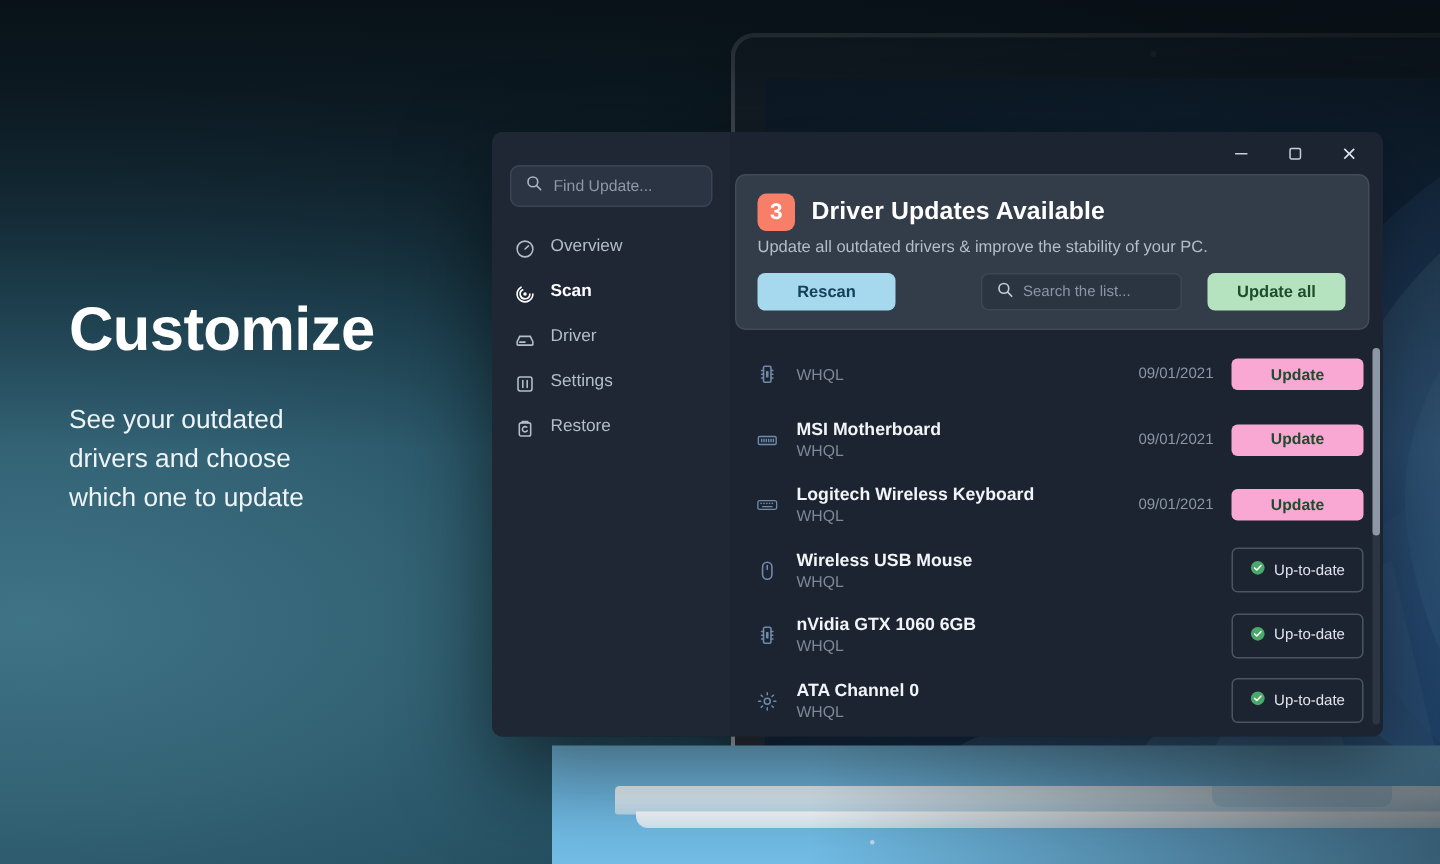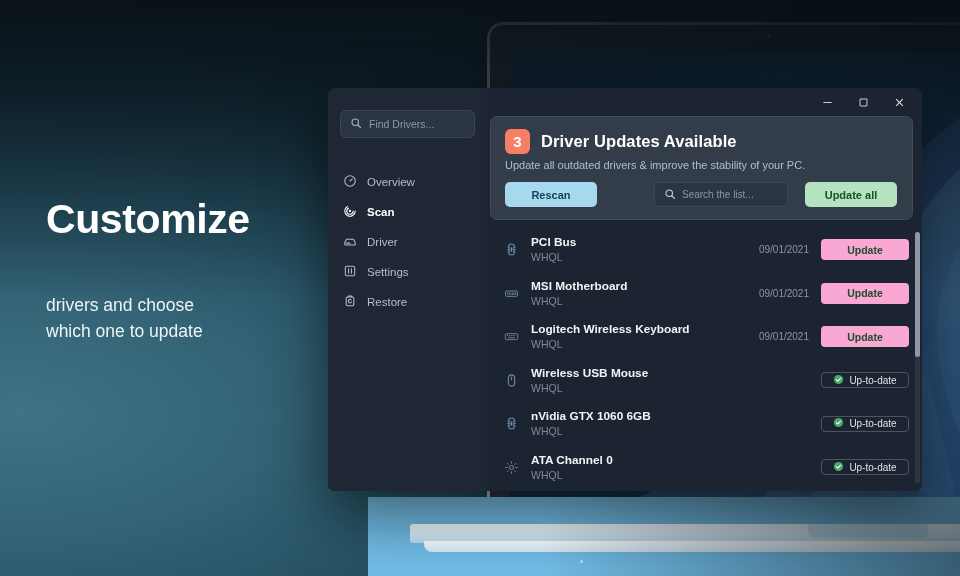--- a/index.html
+++ b/index.html
@@ -303,7 +303,7 @@
                 <line x1="15.5" y1="15.5" x2="21" y2="21" stroke-linecap="round"></line>
             </svg>
           </span>
-          <span class="ph">Find Drivers...</span>
+          <span class="ph">Find Update...</span>
         </div>
       </div>
 

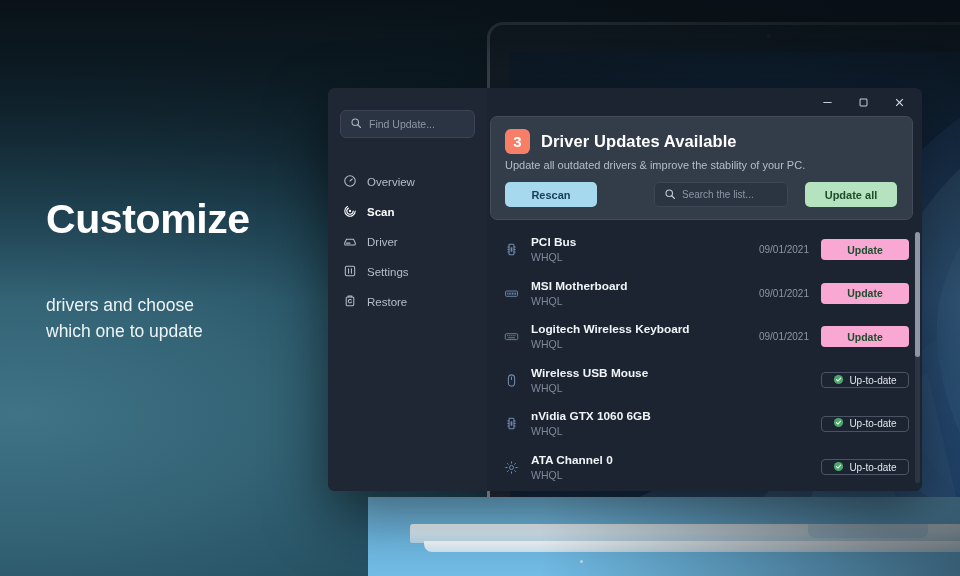--- a/index.html
+++ b/index.html
@@ -127,7 +127,7 @@
   .navlist { margin-top: 20px; }
   .navitem {
     position: relative;
-    display: flex; align-items: flex-end; gap: 10px;
+    display: flex; align-items: flex-start; gap: 10px;
     height: 30px; padding: 0 0 0 14px;
     font-size: 11.5px; color: #b3bdcb;
   }

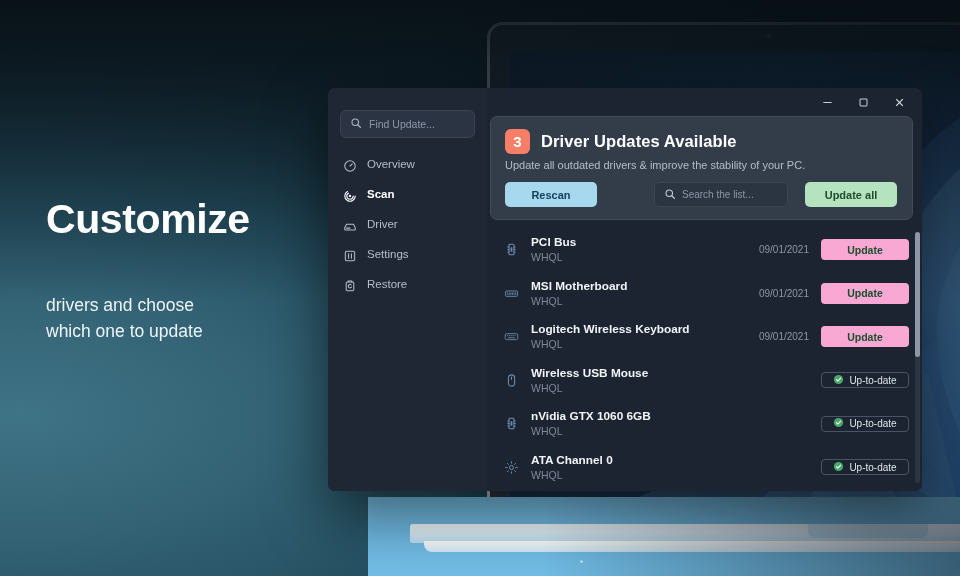--- a/index.html
+++ b/index.html
@@ -421,7 +421,6 @@
             </svg>
           </span>
           <div class="txt">
-            <div class="name">PCI Bus</div>
             <div class="sub">WHQL</div>
           </div>
           <div class="date">09/01/2021</div>

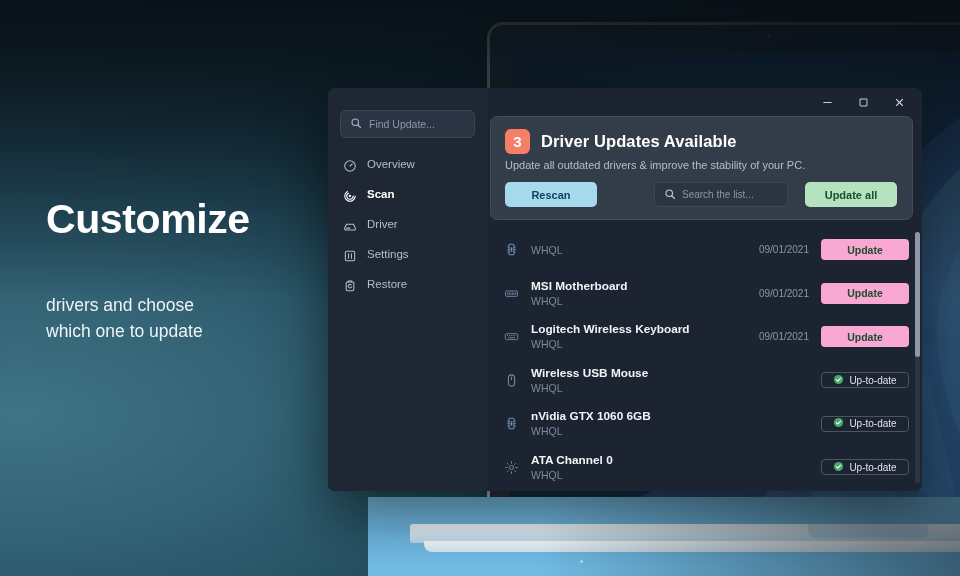--- a/index.html
+++ b/index.html
@@ -286,7 +286,7 @@
       <span>Customize</span><br>
     </h1>
     <p>
-      <br>
+      <span>See your outdated</span><br>
       <span>drivers and choose</span><br>
       <span>which one to update</span>
     </p>

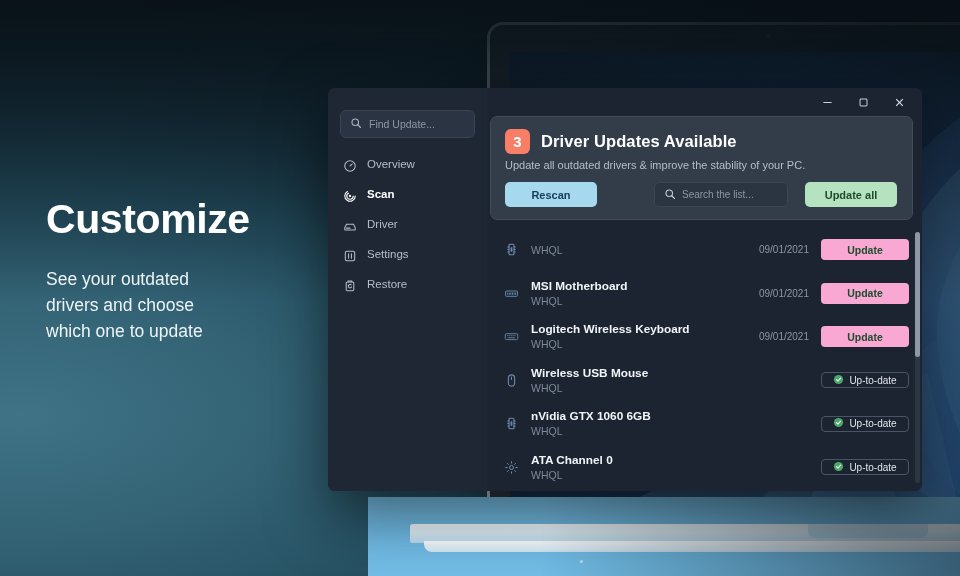--- a/index.html
+++ b/index.html
@@ -219,7 +219,7 @@
     border: none; flex: 0 0 88px;
   }
   .badge-ok {
-    width: 88px; height: 16px; border-radius: 4px;
+    width: 88px; height: 30px; border-radius: 4px;
     background: transparent; border: 1px solid #4a5464;
     color: #dfe5ec; font-size: 10px; font-weight: 400;
     display: flex; align-items: center; justify-content: center; gap: 5px;

